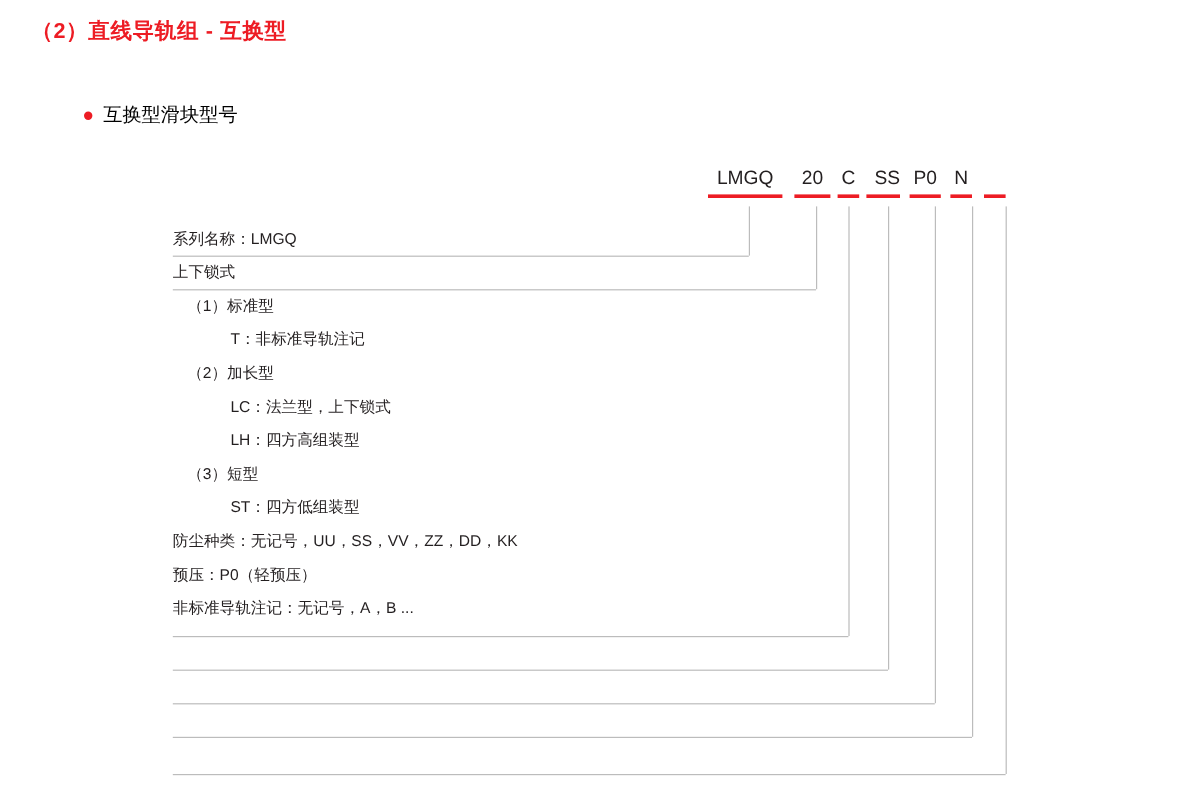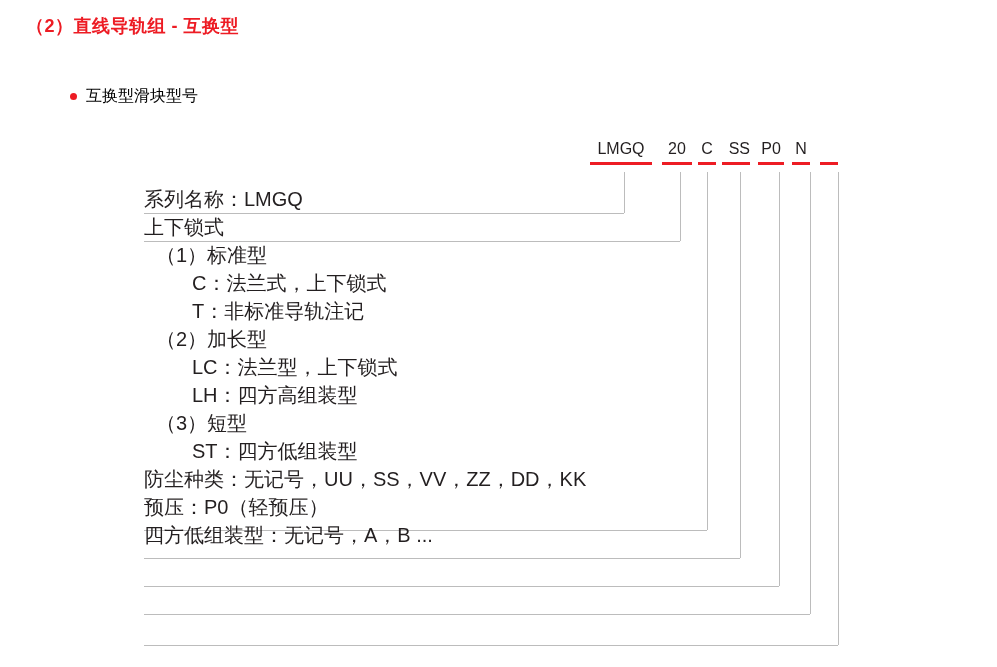--- a/index.html
+++ b/index.html
@@ -92,7 +92,7 @@
     width: 520px;
   }
   .spec-row {
-    font-size: 20px;
+    font-size: 13px;
     color: #231f20;
     line-height: 28px;
     height: 28px;

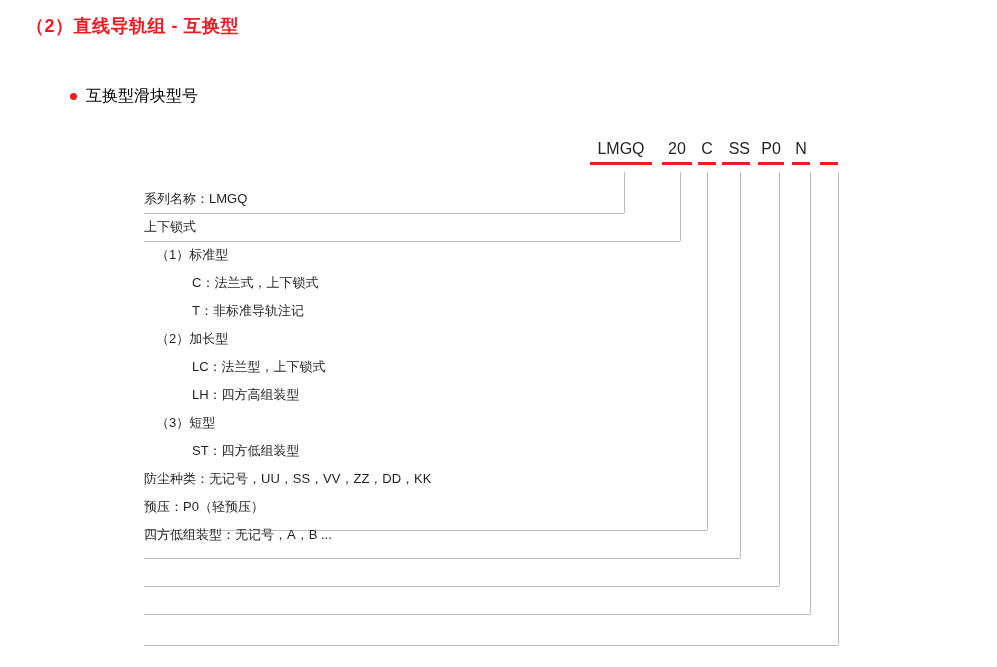--- a/index.html
+++ b/index.html
@@ -151,7 +151,6 @@
     <div class="spec-row">系列名称：LMGQ</div>
     <div class="spec-row">上下锁式</div>
     <div class="spec-row indent-1">（1）标准型</div>
-    <div class="spec-row indent-2">C：法兰式，上下锁式</div>
     <div class="spec-row indent-2">T：非标准导轨注记</div>
     <div class="spec-row indent-1">（2）加长型</div>
     <div class="spec-row indent-2">LC：法兰型，上下锁式</div>

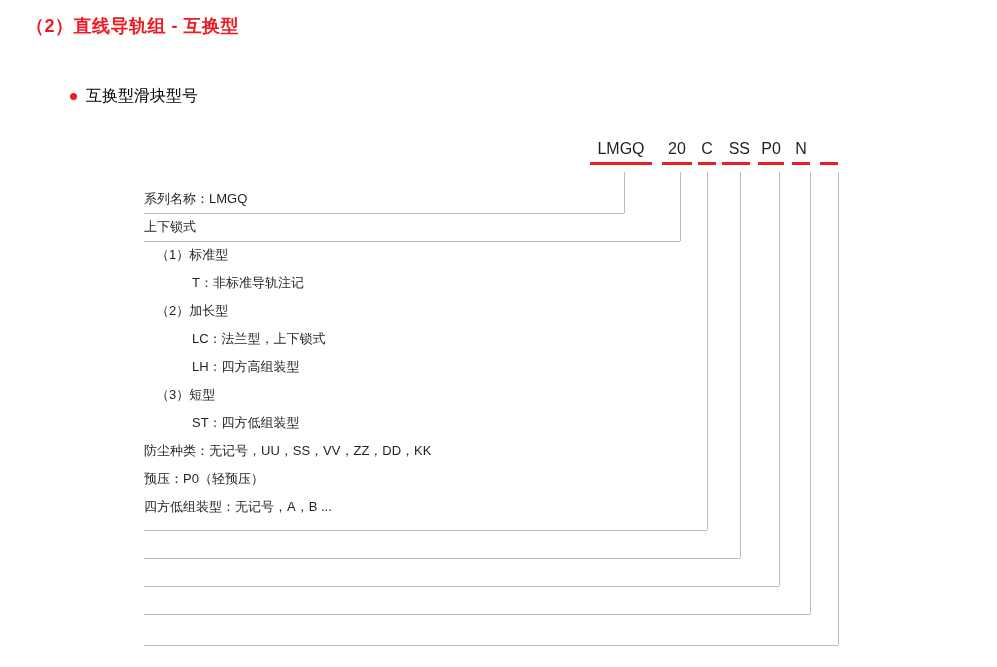--- a/index.html
+++ b/index.html
@@ -159,7 +159,7 @@
     <div class="spec-row indent-2">ST：四方低组装型</div>
     <div class="spec-row">防尘种类：无记号，UU，SS，VV，ZZ，DD，KK</div>
     <div class="spec-row">预压：P0（轻预压）</div>
-    <div class="spec-row">四方低组装型：无记号，A，B ...</div>
+    <div class="spec-row">非标准导轨注记：无记号，A，B ...</div>
   </div>
 
 </body></html>

